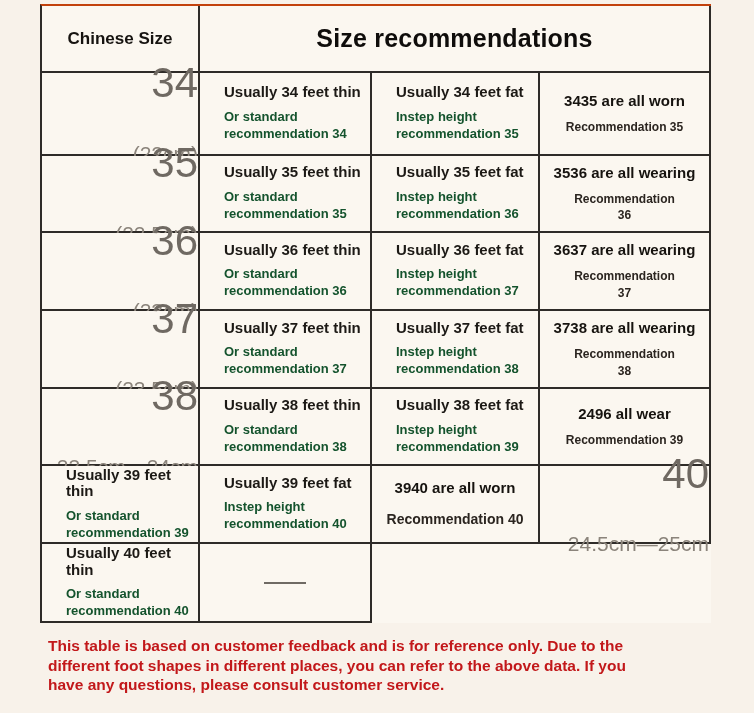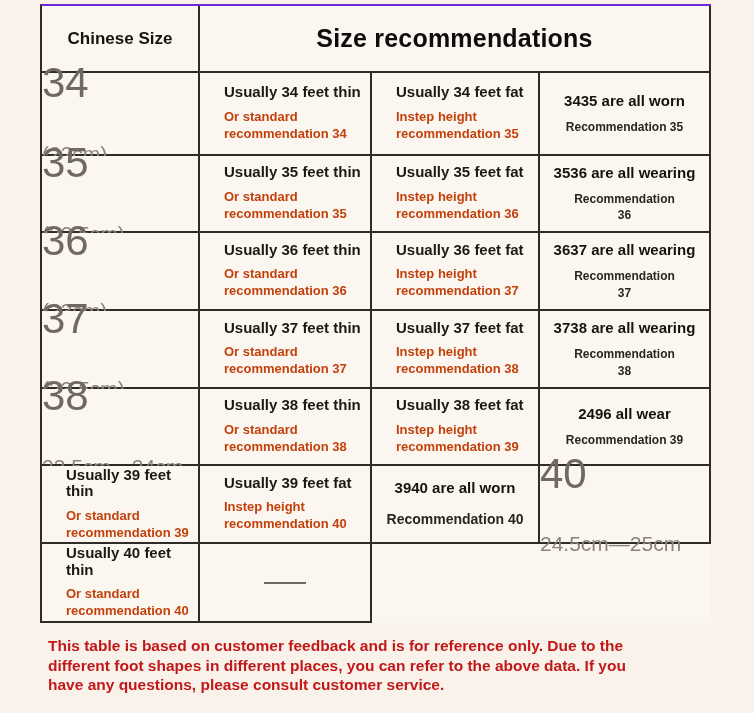--- a/index.html
+++ b/index.html
@@ -15,7 +15,7 @@
     display:grid;
     grid-template-columns:158px 172px 168px 171px;
     grid-template-rows:67px 83px 77px 78px 78px 77px 78px 79px;
-    border-top:2px solid #6d28d9;
+    border-top:2px solid #c2410c;
     border-left:2px solid #2e2b28;
     background:#fbf7f0;
   }

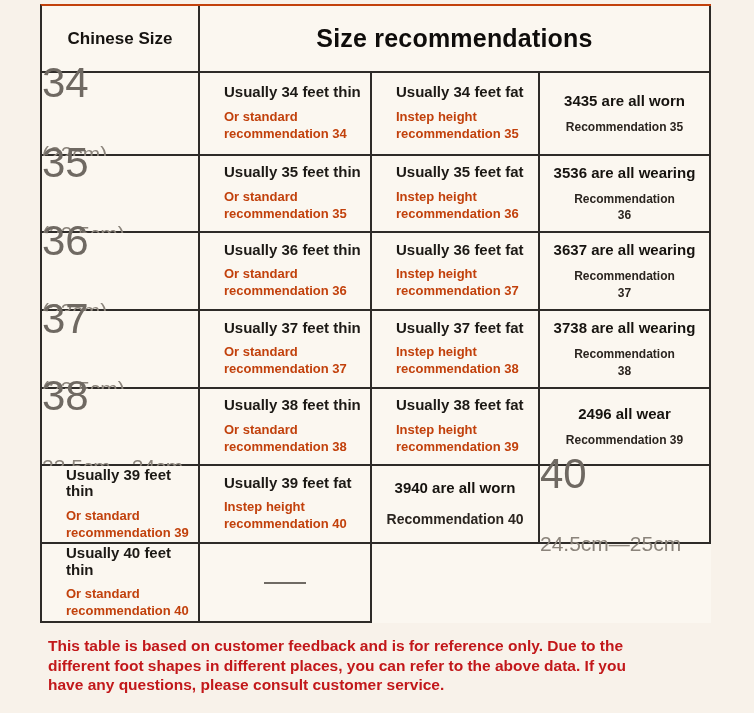--- a/index.html
+++ b/index.html
@@ -30,7 +30,7 @@
   .head-1 .hlabel{font-size:17px;font-weight:bold;color:#161310;}
   .head-2{grid-column:2/5;align-items:center;}
   .head-2 .htitle{font-size:25px;font-weight:bold;color:#0f0d0b;letter-spacing:0.2px;}
-  .c-size{align-items:flex-start;text-align:center;gap:35px;}
+  .c-size{align-items:flex-end;text-align:center;gap:35px;}
   .num{font-size:42px;font-weight:400;color:#6f6962;line-height:1.02;}
   .range{font-size:21px;color:#8b847b;margin-top:3px;line-height:1.05;}
   .c-text{padding-left:24px;padding-right:4px;align-items:flex-start;text-align:left;}

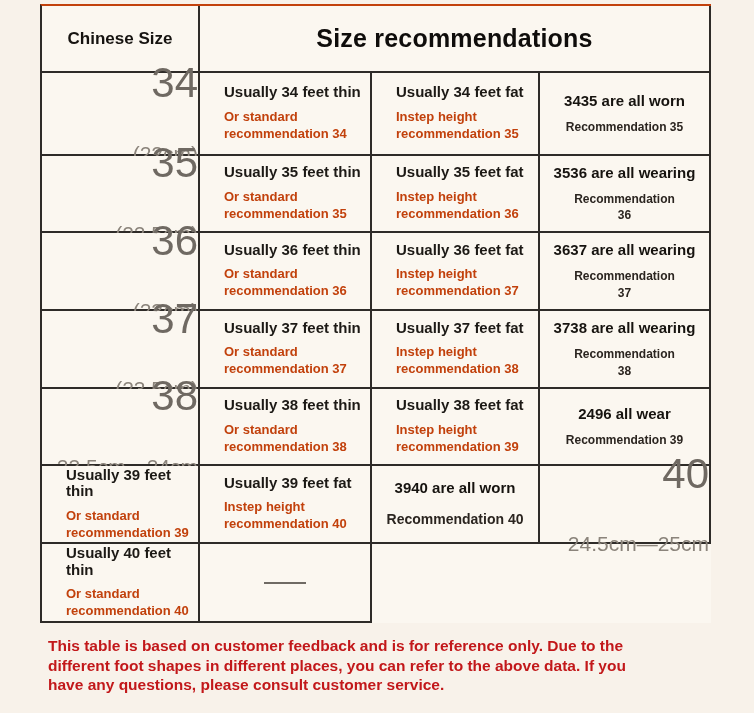--- a/index.html
+++ b/index.html
@@ -35,7 +35,7 @@
   .range{font-size:21px;color:#8b847b;margin-top:3px;line-height:1.05;}
   .c-text{padding-left:24px;padding-right:4px;align-items:flex-start;text-align:left;}
   .t1{font-size:15px;font-weight:bold;color:#1c1915;line-height:1.1;margin-bottom:8px;}
-  .t2{font-size:13px;font-weight:bold;color:#c2410c;line-height:1.3;white-space:pre-line;}
+  .t2{font-size:13px;font-weight:bold;color:#14532d;line-height:1.3;white-space:pre-line;}
   .c-rec{align-items:center;text-align:center;padding:6px 5px;}
   .v1{font-size:15px;font-weight:bold;color:#16130f;line-height:1.15;}
   .v2{font-size:12px;font-weight:bold;color:#2b2520;margin-top:10px;line-height:1.35;white-space:pre-line;}

